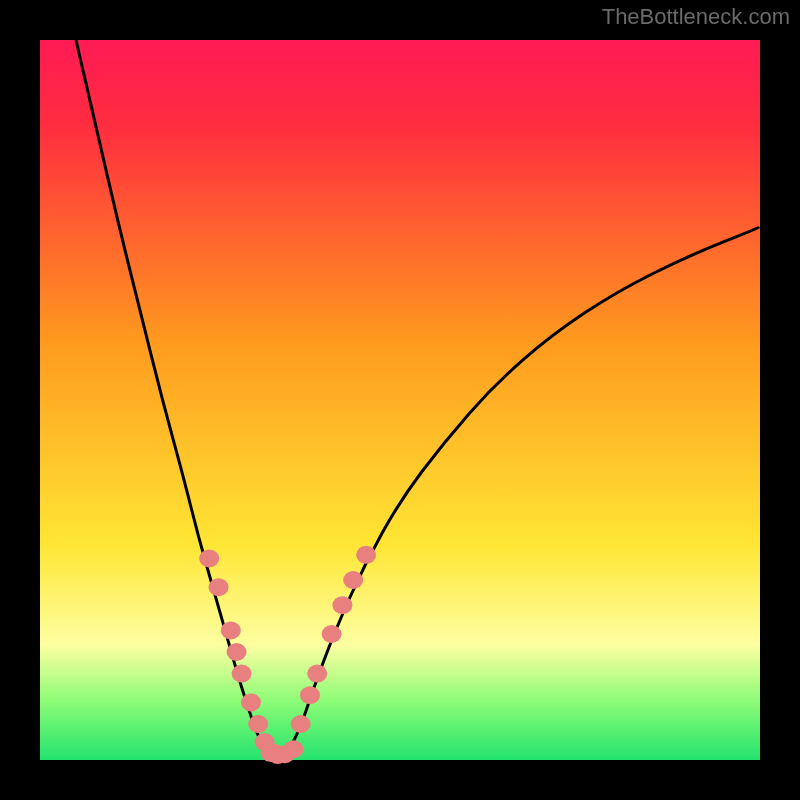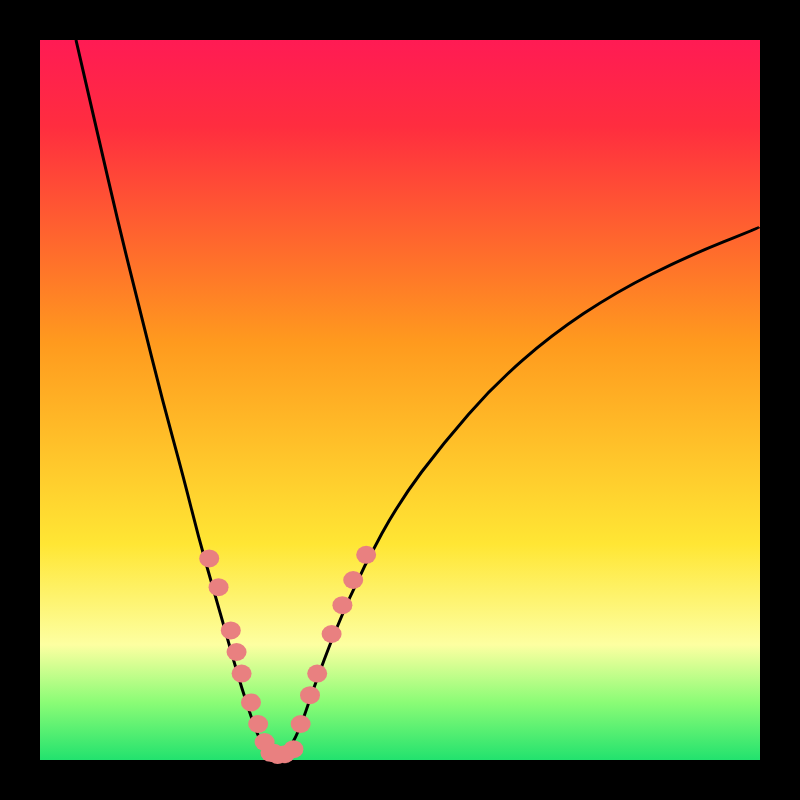--- a/index.html
+++ b/index.html
@@ -66,6 +66,7 @@
 <body>
 
 <div class="frame">
+  <div class="watermark">TheBottleneck.com</div>
   <div class="plot" id="plot">
     <svg class="curves" id="svg" viewBox="0 0 720 720" preserveAspectRatio="none">
         <path d="M 36 0 Q 36 0 46.800000000000004 46.799999999999955 Q 57.6 93.60000000000002 68.4 140.39999999999998 Q 79.2 187.20000000000005 90 230.39999999999998 Q 100.80000000000001 273.6 111.6 316.79999999999995 Q 122.4 360 133.2 399.6 Q 144 439.2 151.2 468 Q 158.4 496.8 165.6 522 Q 172.79999999999998 547.2 180 572.4 Q 187.20000000000002 597.6 194.4 622.8 Q 201.60000000000002 648 208.79999999999998 669.6 Q 216 691.2 219.6 698.4 Q 223.2 705.6 226.8 711 Q 230.4 716.4 230.4 716.4 Q 230.4 716.4 237.60000000000002 716.4 Q 244.8 716.4 244.8 716.4 Q 244.8 716.4 251.99999999999997 703.8 Q 259.2 691.2 266.4 669.6 Q 273.6 648 284.40000000000003 619.2 Q 295.2 590.4 309.6 558 Q 324 525.6 342 493.2 Q 360 460.8 381.6 432 Q 403.20000000000005 403.2 428.4 374.40000000000003 Q 453.6 345.59999999999997 482.40000000000003 320.4 Q 511.2 295.20000000000005 543.6 273.6 Q 576 252 612 233.99999999999994 Q 648 216.00000000000006 684 201.60000000000002 T 720 187.20000000000005" class="curve-line" stroke="#000000"></path>

